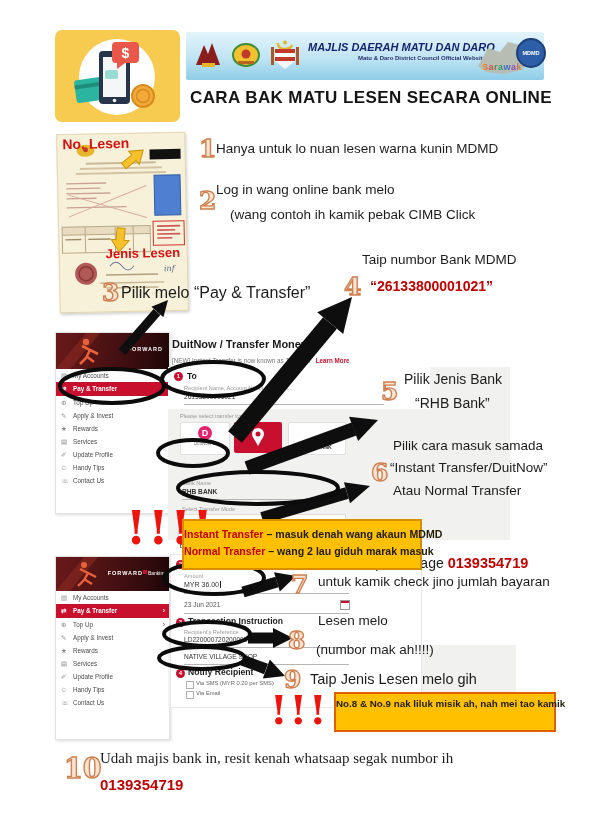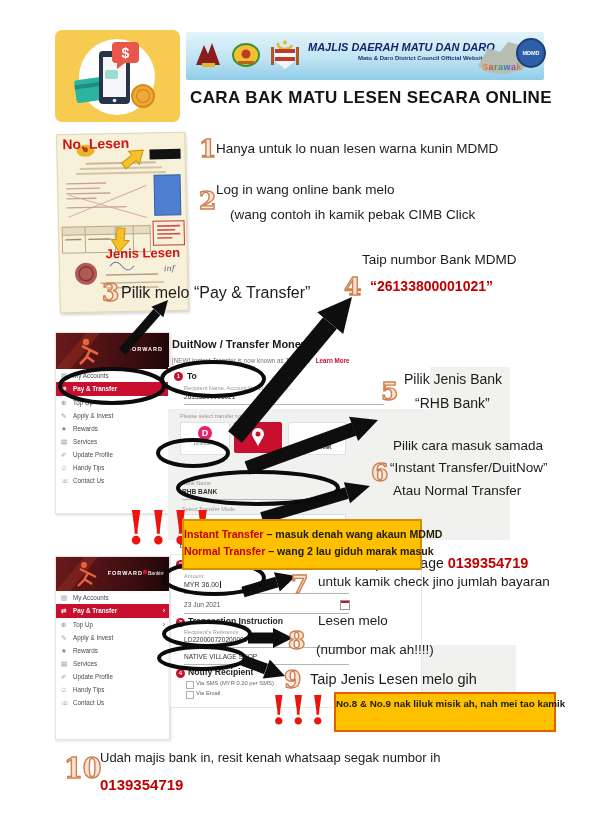--- a/index.html
+++ b/index.html
@@ -375,7 +375,7 @@
   <div class="abs stept" style="left:310px;top:671px;font-size:14.5px;z-index:6;">Taip Jenis Lesen melo gih</div>
 
   <div class="abs stepnum" style="left:64px;top:755px;font-size:27px;z-index:6;">10</div>
-  <div class="abs stept" style="left:100px;top:750px;font-size:13px;z-index:6;">Udah majis bank in, resit kenah whatsaap segak numbor ih</div>
+  <div class="abs stept" style="left:100px;top:750px;font-size:15px;z-index:6;font-family:Liberation Serif, serif;">Udah majis bank in, resit kenah whatsaap segak numbor ih</div>
   <div class="abs red" style="left:100px;top:776px;font-size:15px;z-index:6;">0139354719</div>
 
   <div class="abs exclaim" style="left:126px;top:505px;font-size:46px;z-index:7;">!!!!</div>

